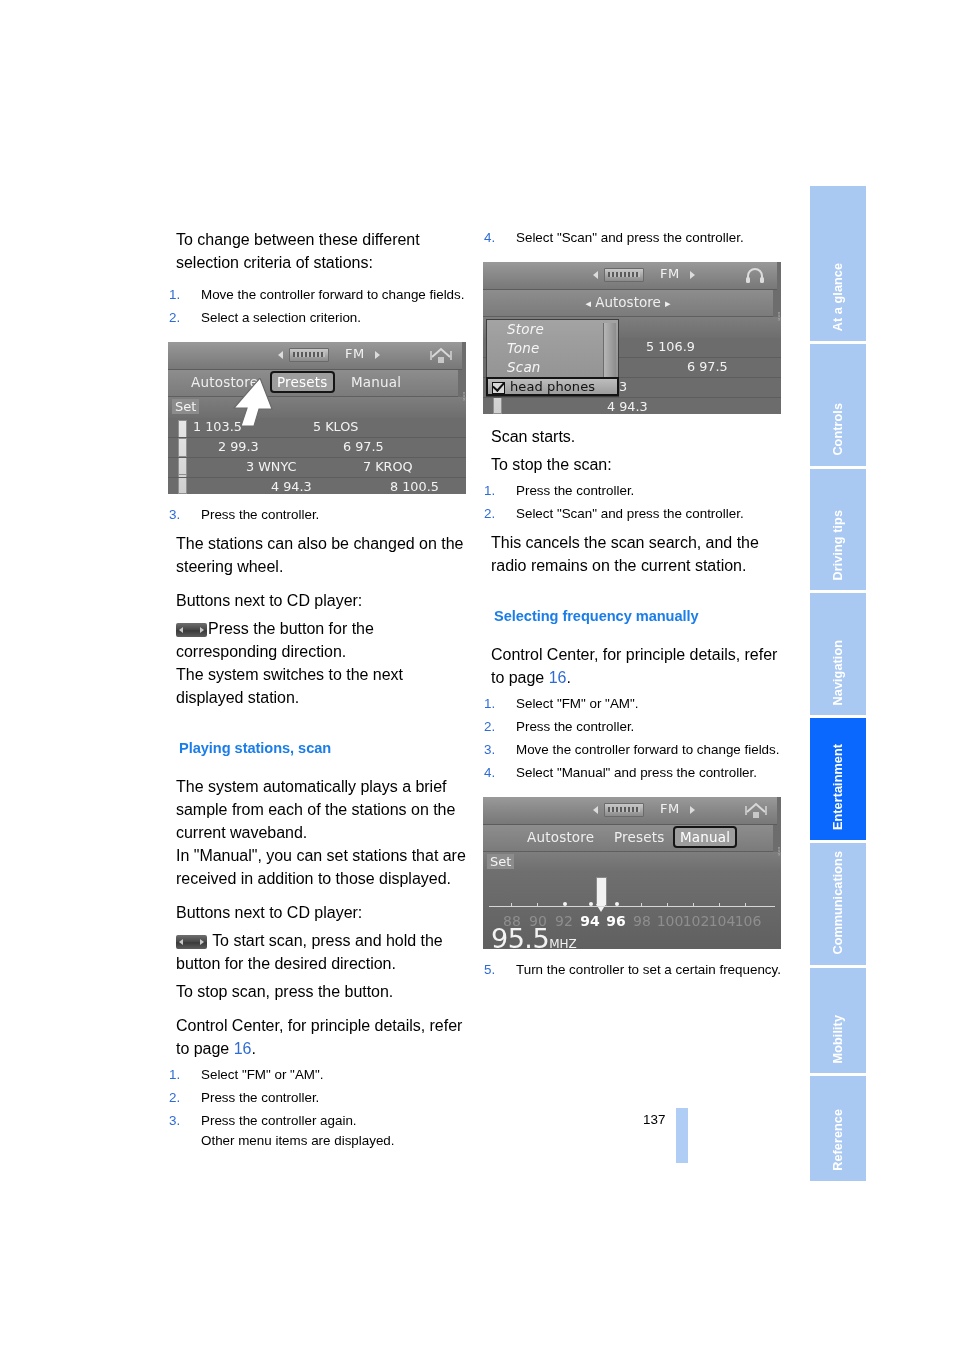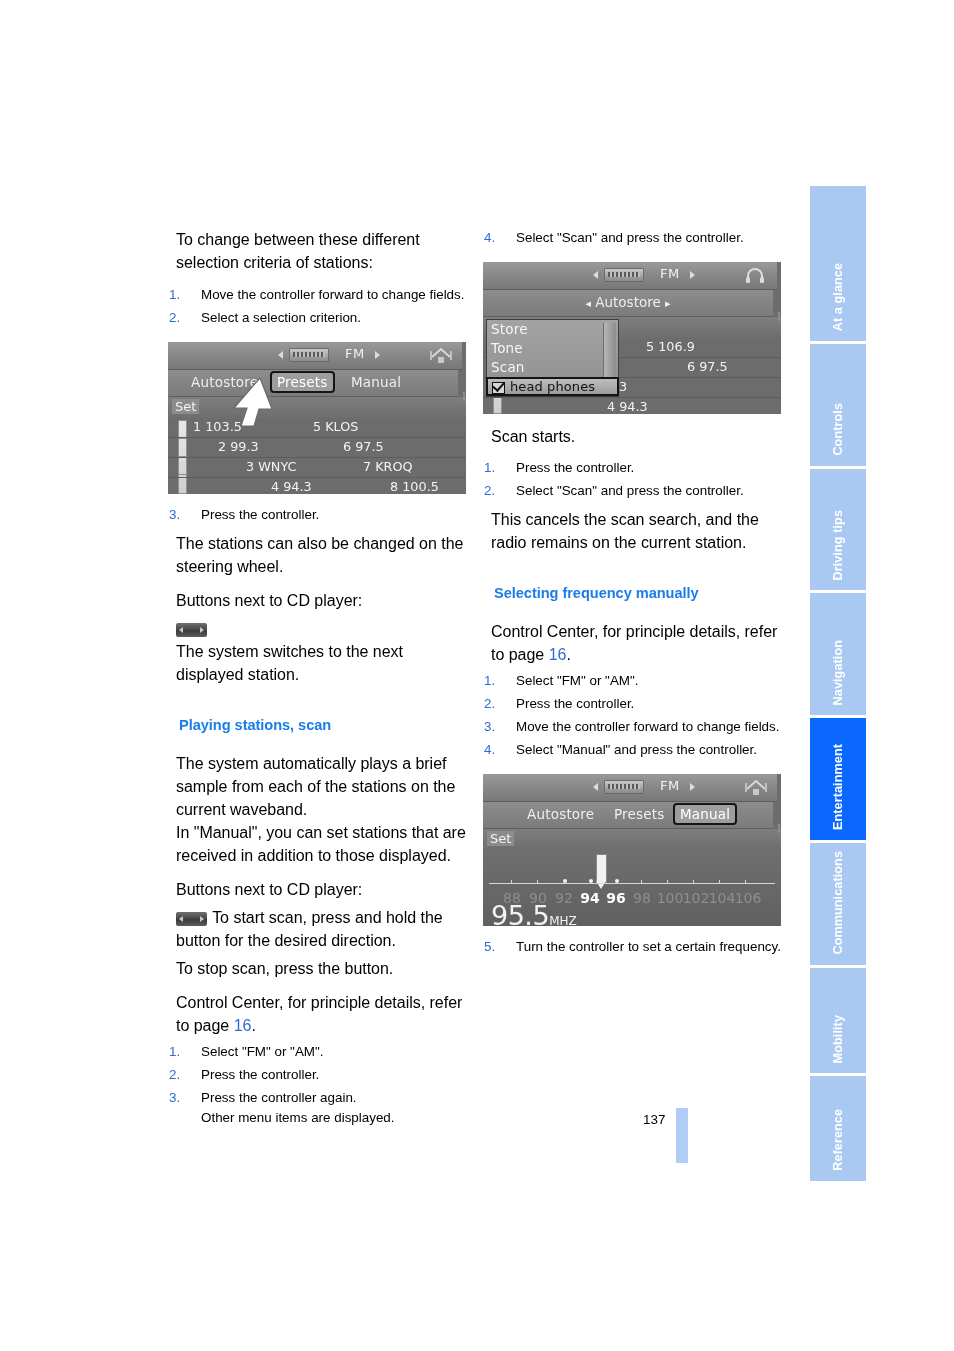--- a/index.html
+++ b/index.html
@@ -271,9 +271,10 @@
   .sc-menu-item {
     font-size: 13.5px;
     color: #f6f6f6;
-    padding: 0px 6px 1px 4px;
+    padding: 0px 6px 1px 20px;
     line-height: 18px;
     letter-spacing: .2px;
+    font-style: italic;
   }
   .sc-menu-check {
     position: absolute;

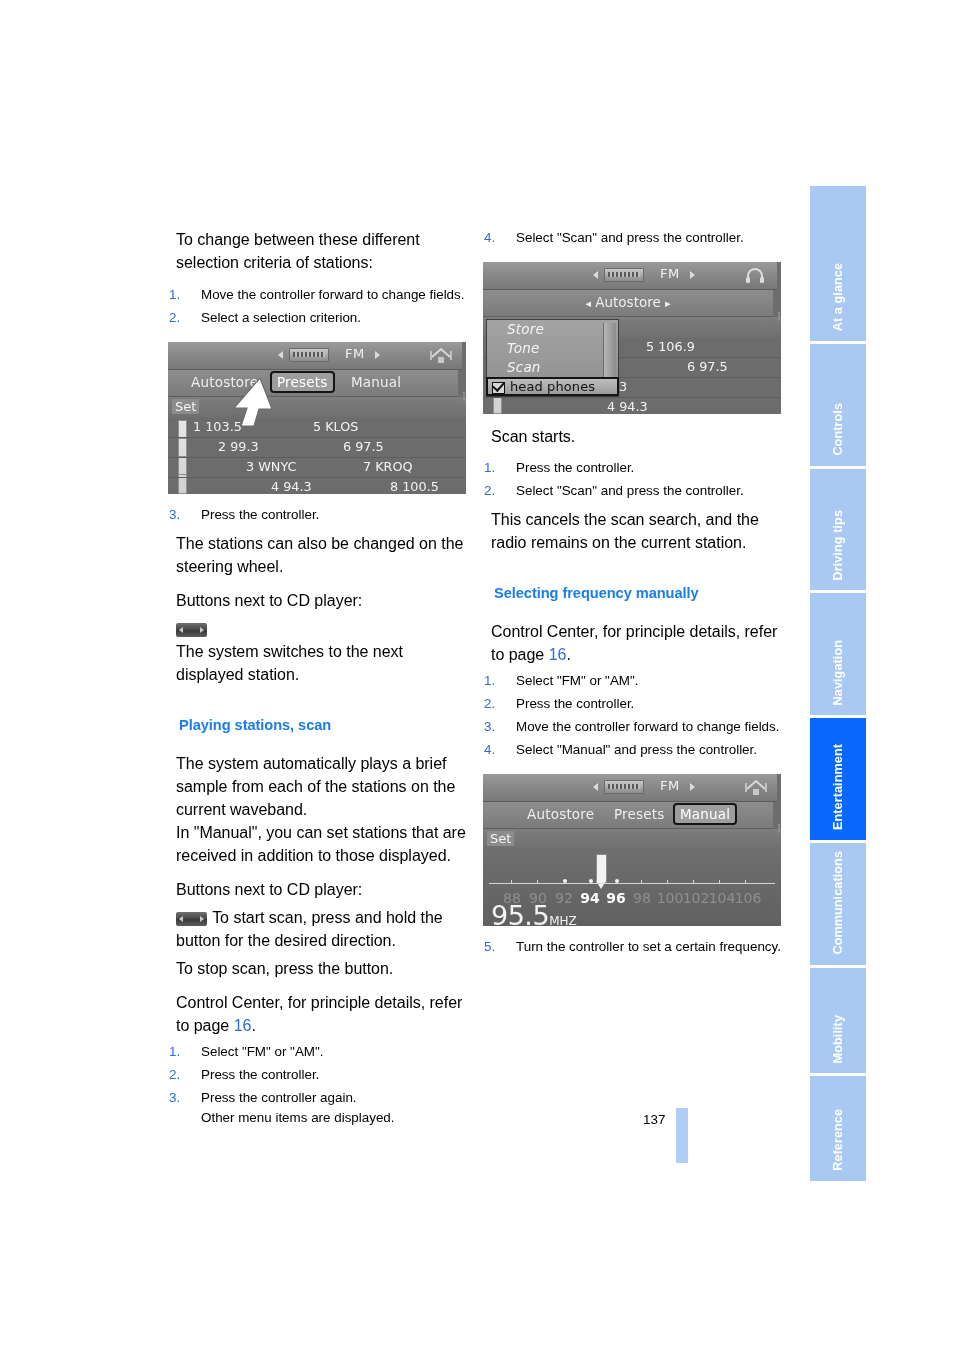--- a/index.html
+++ b/index.html
@@ -613,6 +613,7 @@
 
     <p class="body">Scan starts.</p>
     <div class="gap-sm"></div>
+    <p class="body">To stop the scan:</p>
     <div class="gap-sm"></div>
 
     <ol class="steps">

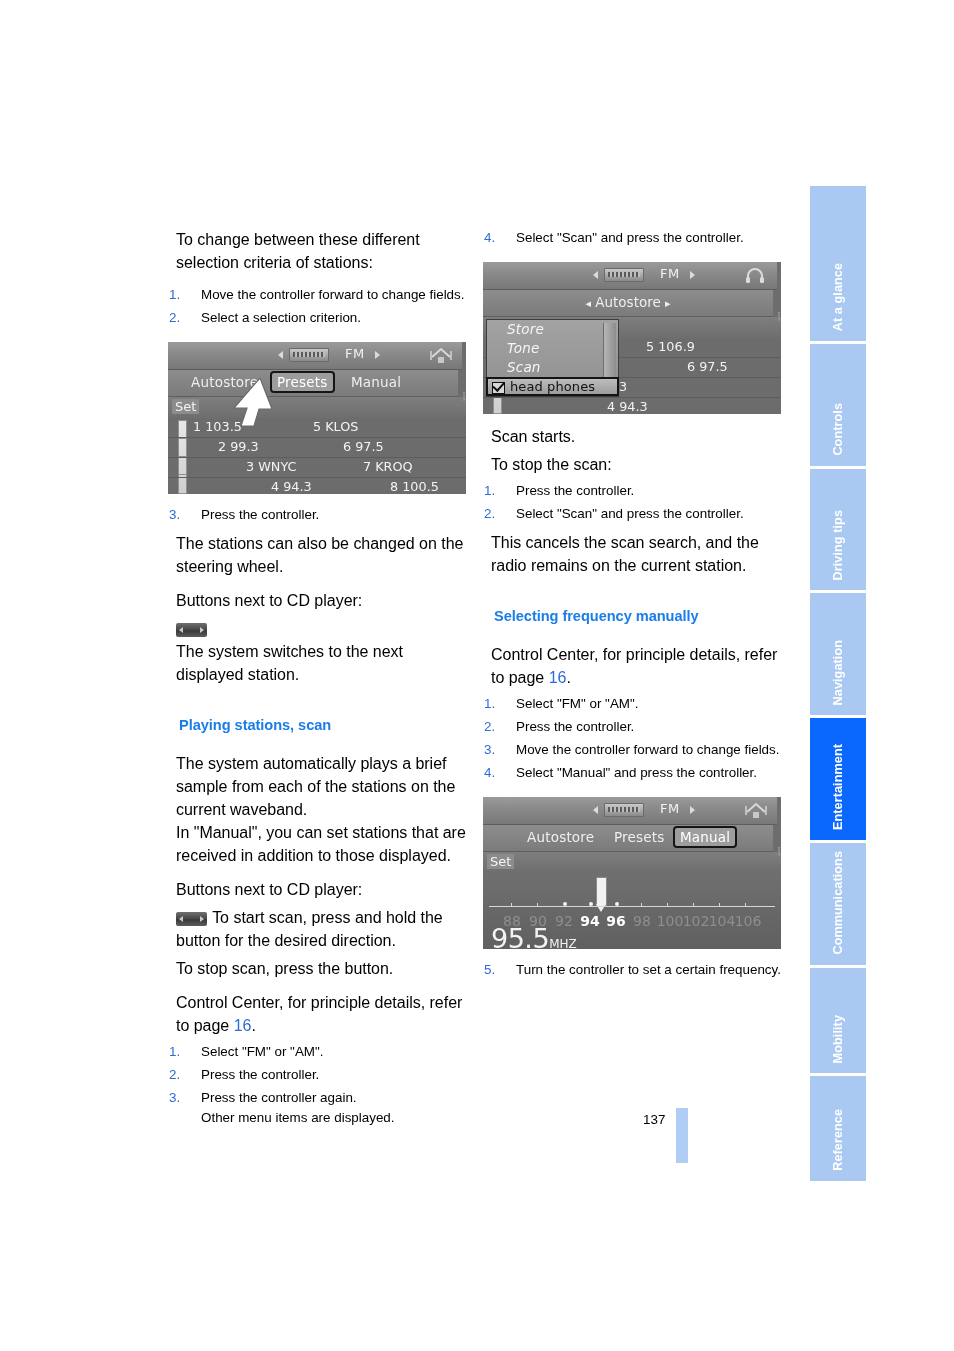--- a/index.html
+++ b/index.html
@@ -517,7 +517,7 @@
     <div class="gap"></div>
     <p class="body">Buttons next to CD player:</p>
     <div class="gap-sm"></div>
-    <p class="body"><span class="cdbtn"></span></p>
+    <p class="body"><span class="cdbtn"></span><span>Press the button for the corresponding direction.</span></p>
     <p class="body">The system switches to the next displayed station.</p>
 
     <div class="gap-lg"></div>

